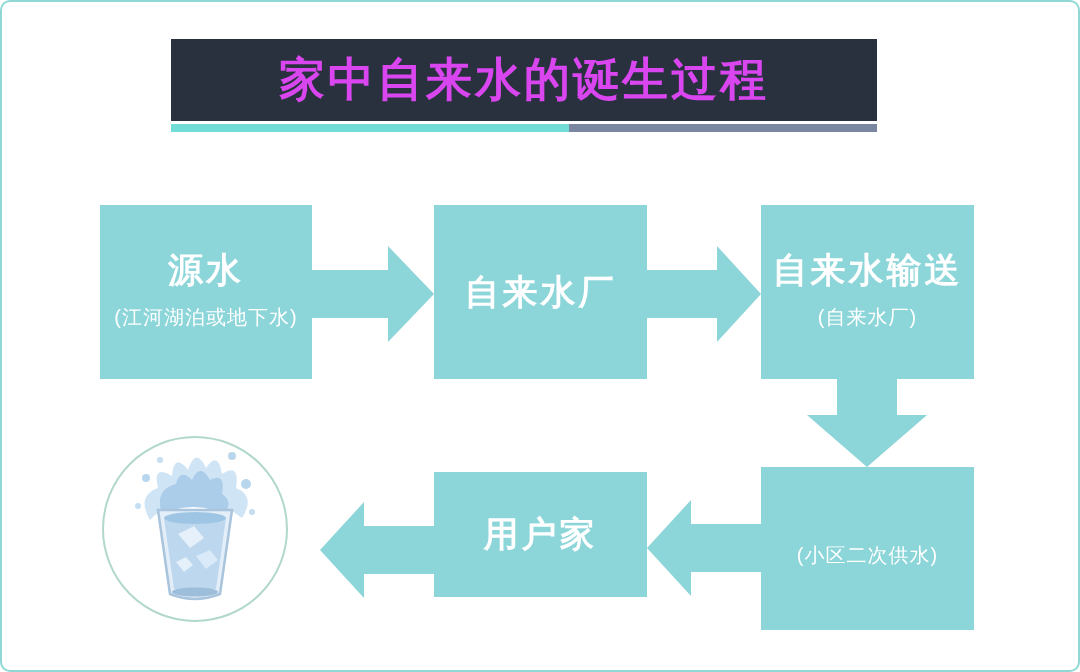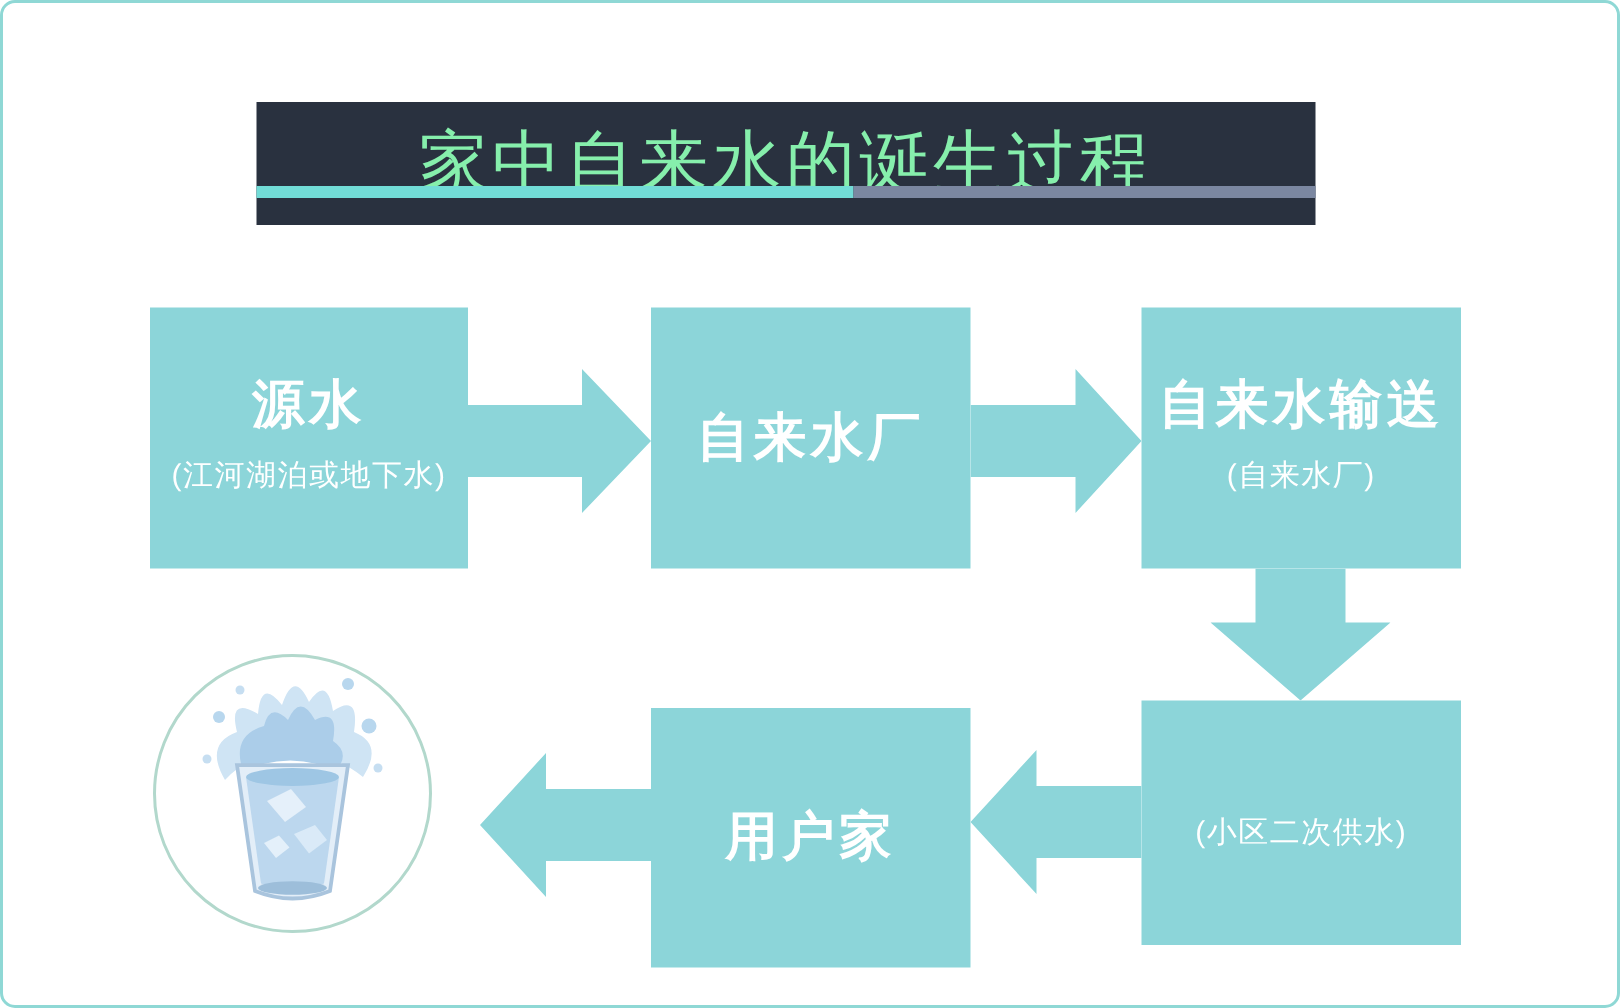--- a/index.html
+++ b/index.html
@@ -23,14 +23,13 @@
     left: 169px; top: 37px;
     width: 706px; height: 82px;
     background: #29313f;
-    color: #86efac;
+    color: #d946ef;
     display: flex;
     align-items: center;
     justify-content: center;
     font-size: 46px;
-    font-weight: normal;
+    font-weight: bold;
     letter-spacing: 3px;
-    margin-top: 29px;
   }
   .title-underline {
     position: absolute;

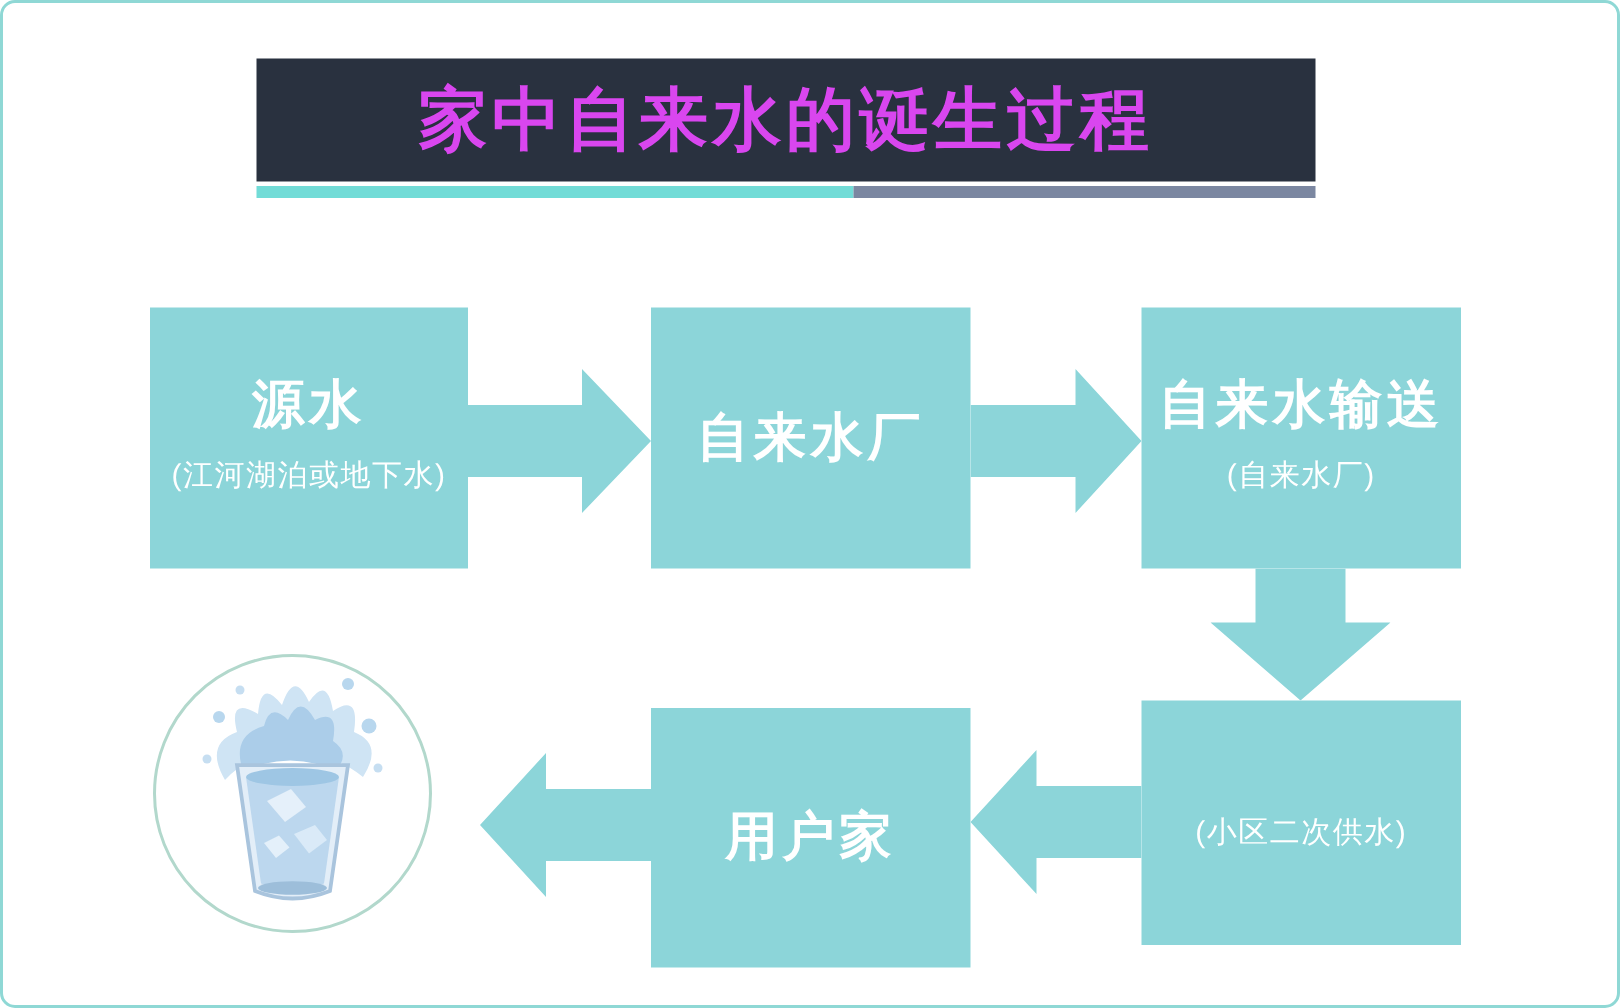--- a/index.html
+++ b/index.html
@@ -67,7 +67,7 @@
   #step-2 { left: 432px; top: 203px; width: 213px; height: 174px; gap: 40px; }
   #step-3 { left: 759px; top: 203px; width: 213px; height: 174px; }
   #step-4 { left: 759px; top: 465px; width: 213px; height: 163px; }
-  #step-5 { left: 432px; top: 470px; width: 213px; height: 173px; }
+  #step-5 { left: 432px; top: 470px; width: 213px; height: 125px; }
   
   .arrow { position: absolute; }
   .arrow svg { display: block; }

